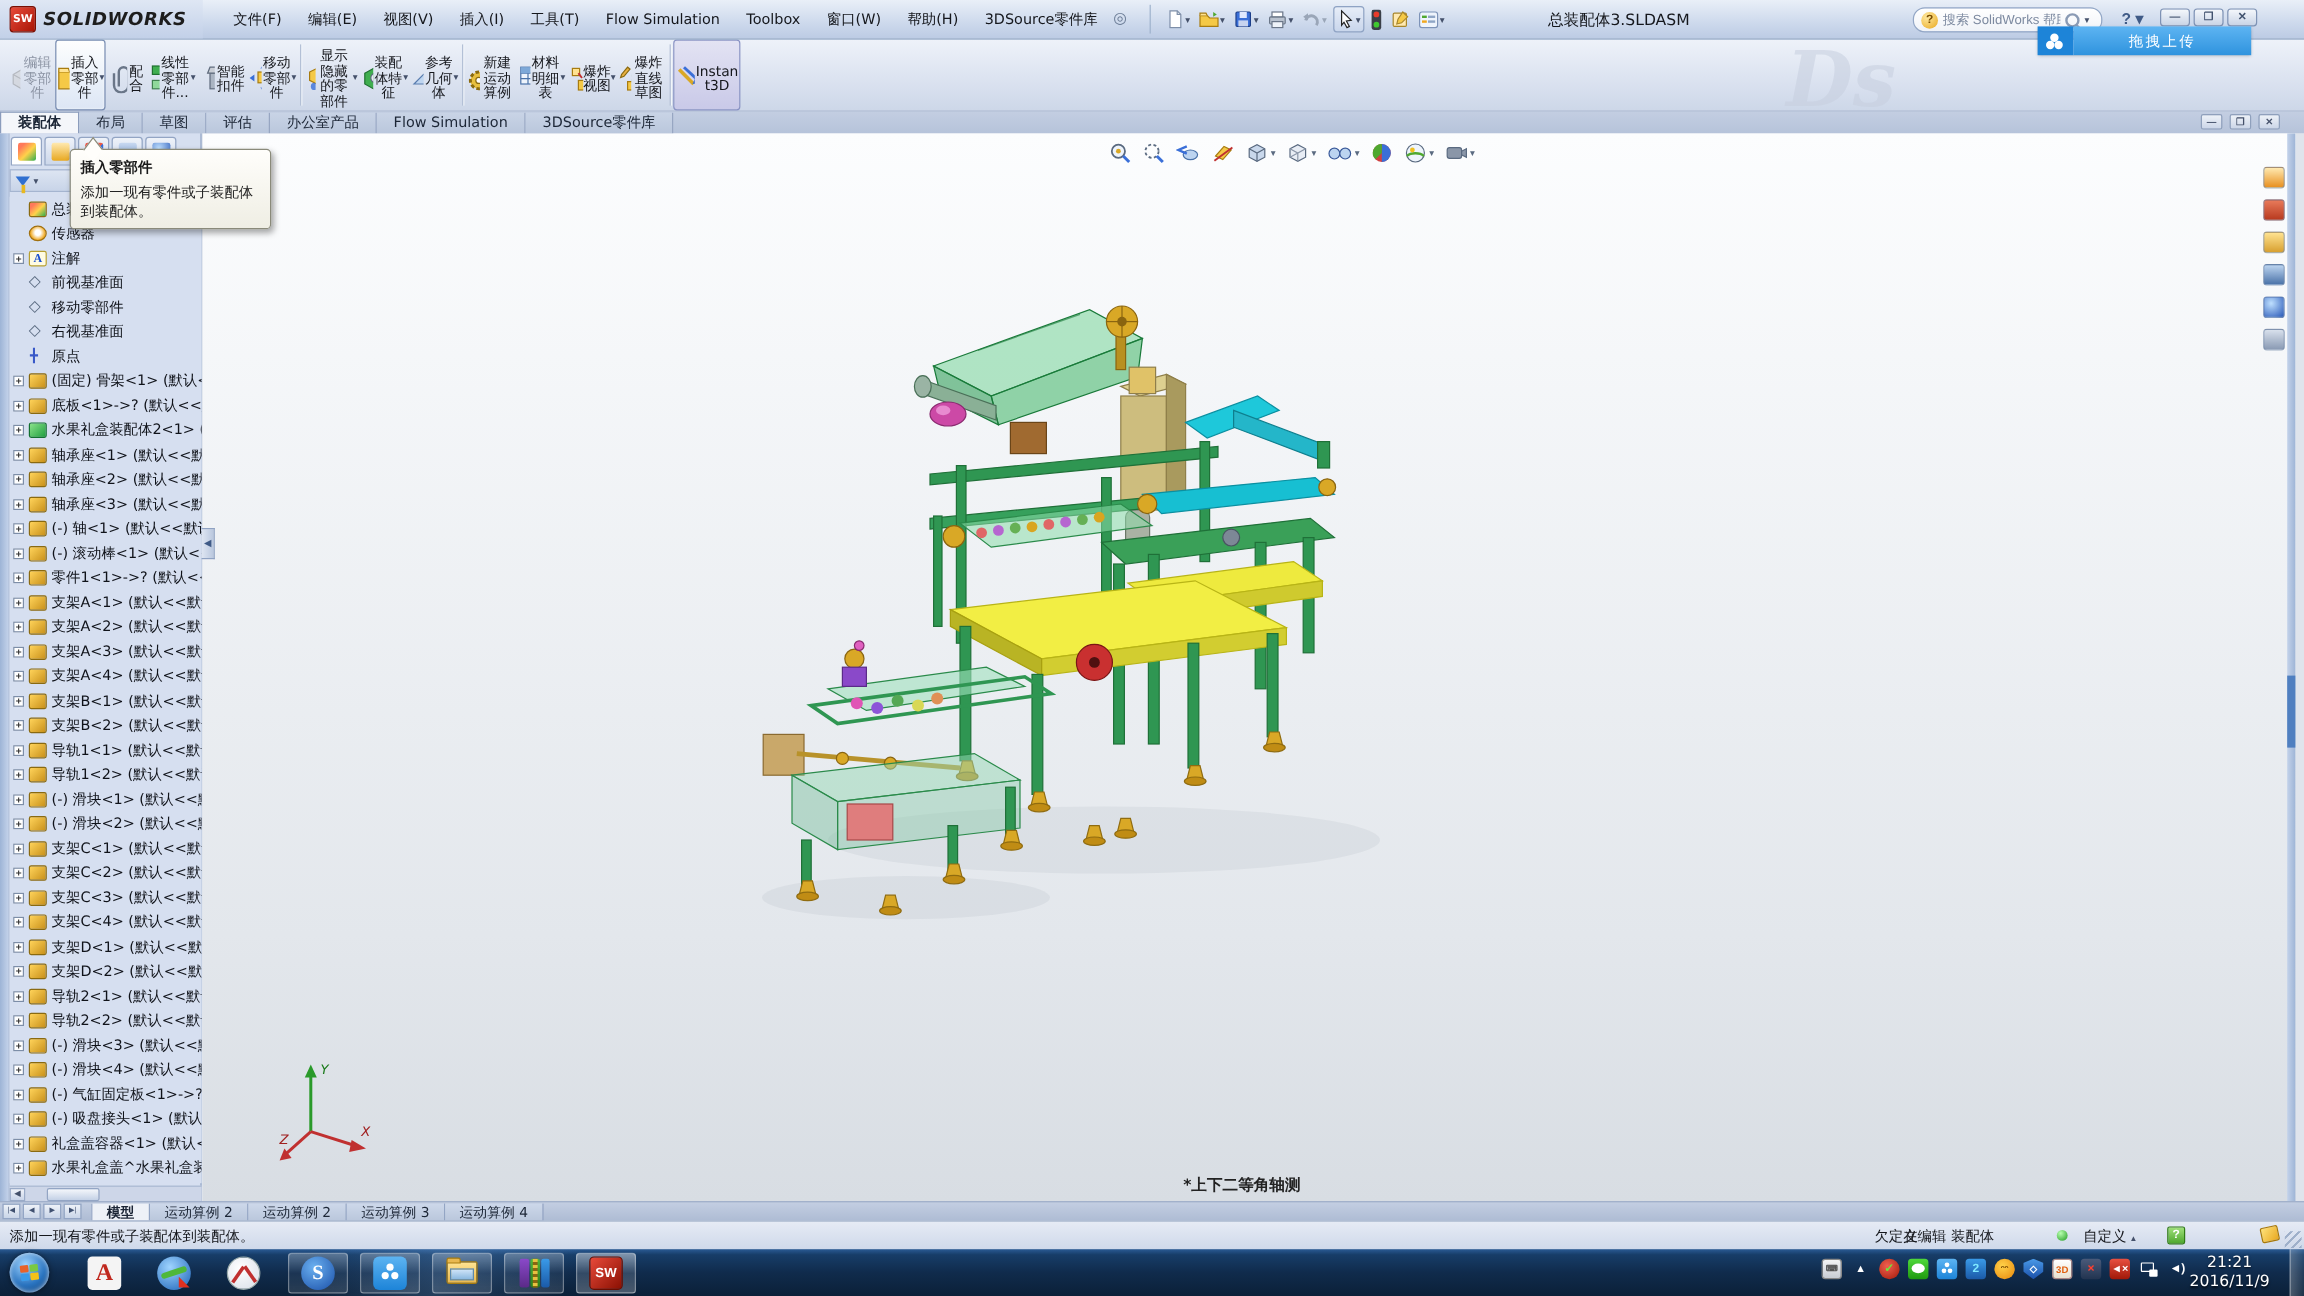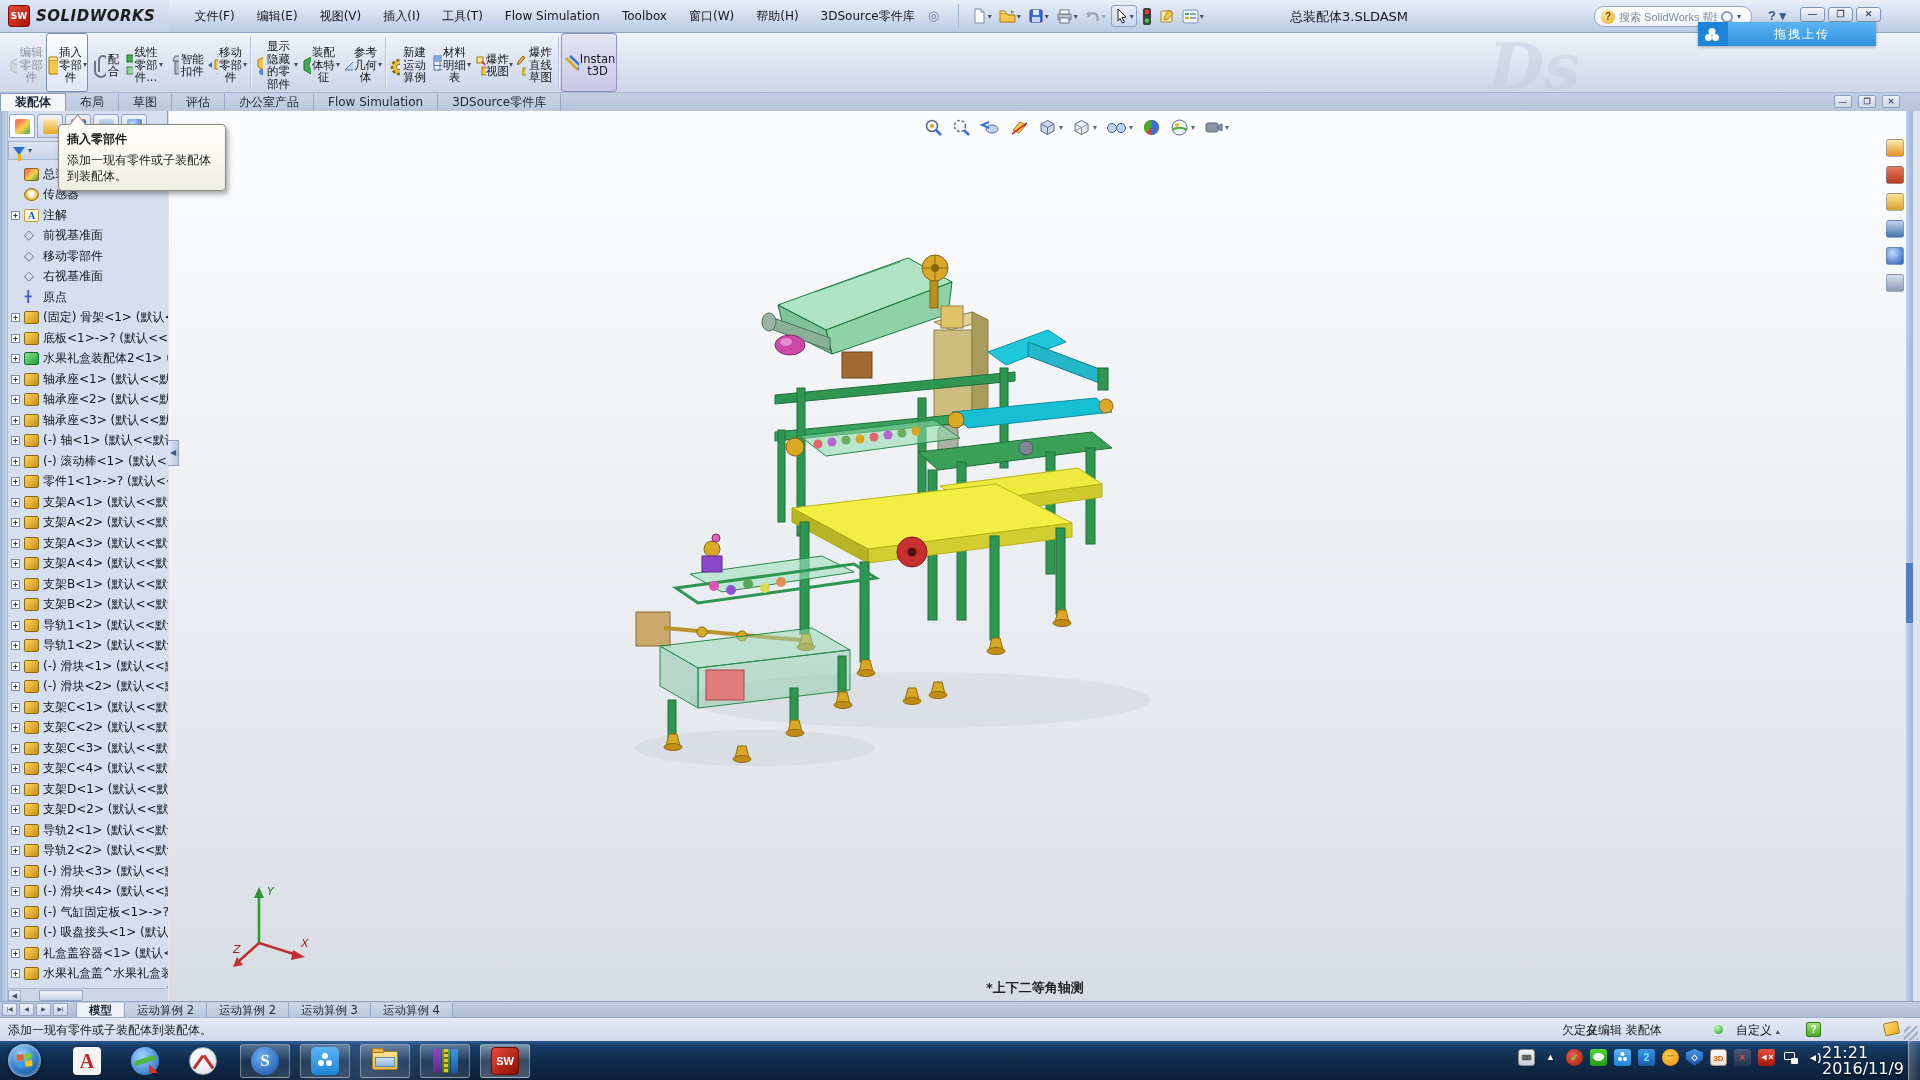--- a/index.html
+++ b/index.html
@@ -136,7 +136,7 @@
   .appicon{width:28px;height:28px;position:relative}
   #tray{position:absolute;left:1518px;top:8px;display:flex;align-items:center;gap:7px}
   .trayicon{width:17px;height:17px;border-radius:3px;position:relative;font:bold 10px/17px sans-serif;text-align:center;color:#fff}
-  #clock{position:absolute;left:1822px;top:4px;width:72px;color:#fff;font-size:16px;text-align:left;line-height:16px;text-shadow:0 1px 2px rgba(0,0,0,.8)}
+  #clock{position:absolute;left:1822px;top:4px;width:72px;color:#fff;font-size:13px;text-align:center;line-height:16px;text-shadow:0 1px 2px rgba(0,0,0,.8)}
   #showdesk{position:absolute;right:0;top:0;width:12px;height:100%;background:linear-gradient(90deg,rgba(255,255,255,.25),rgba(255,255,255,.08));border-left:1px solid rgba(255,255,255,.5)}
 </style>
 </head>

